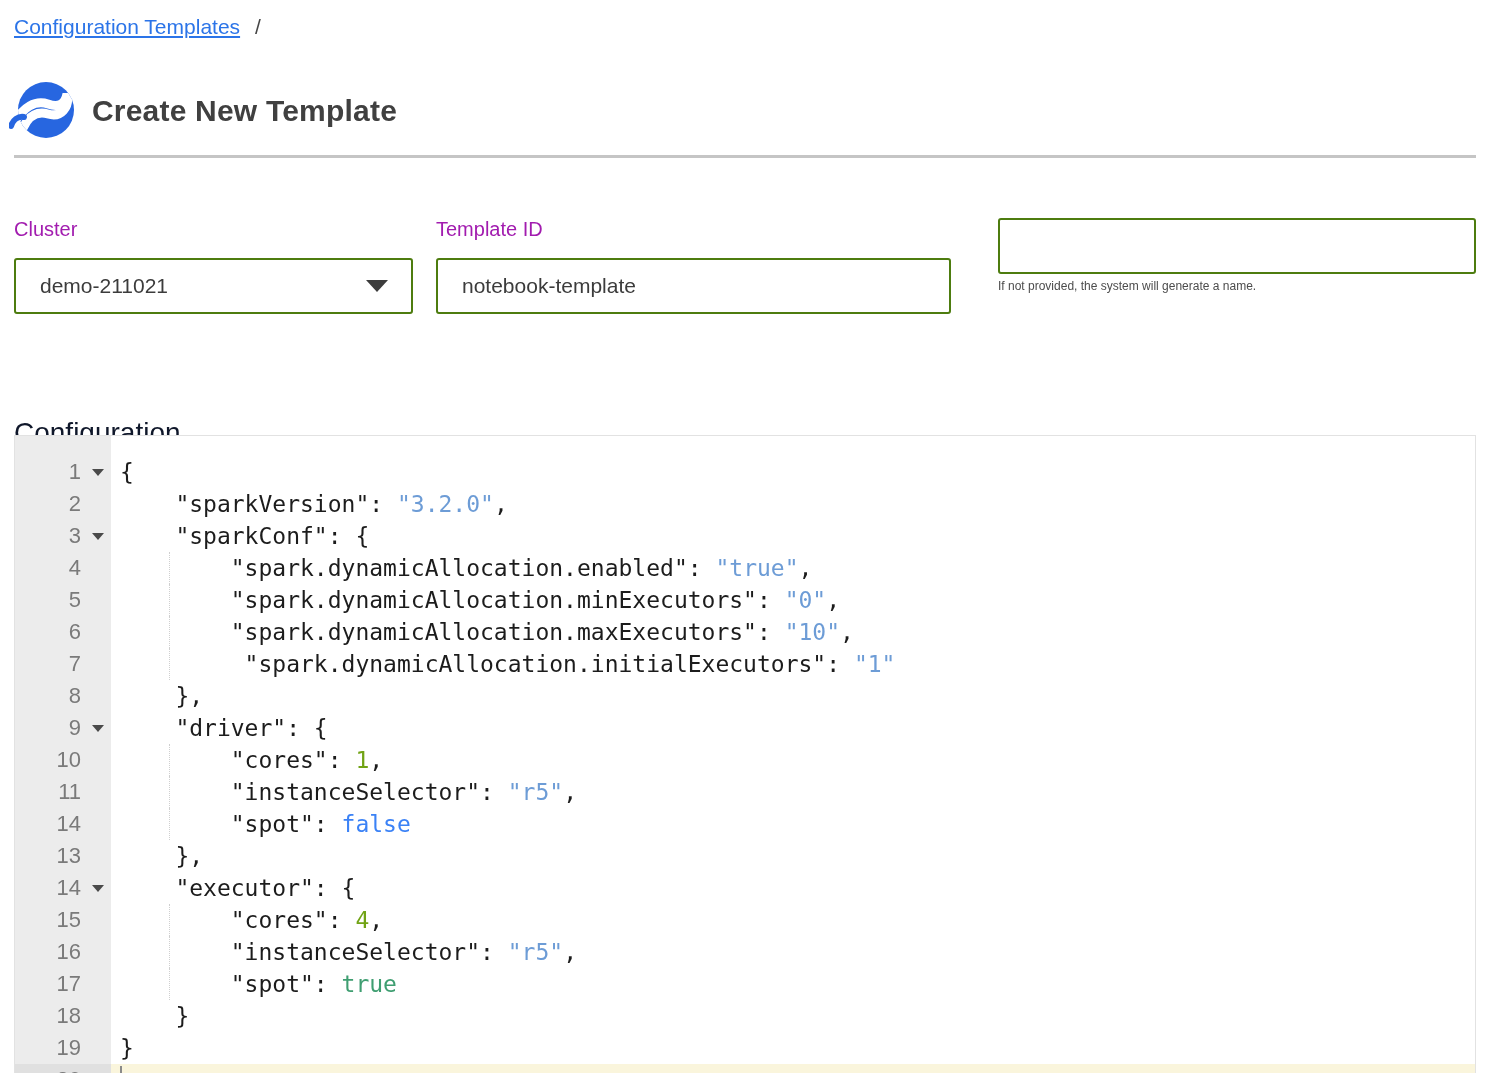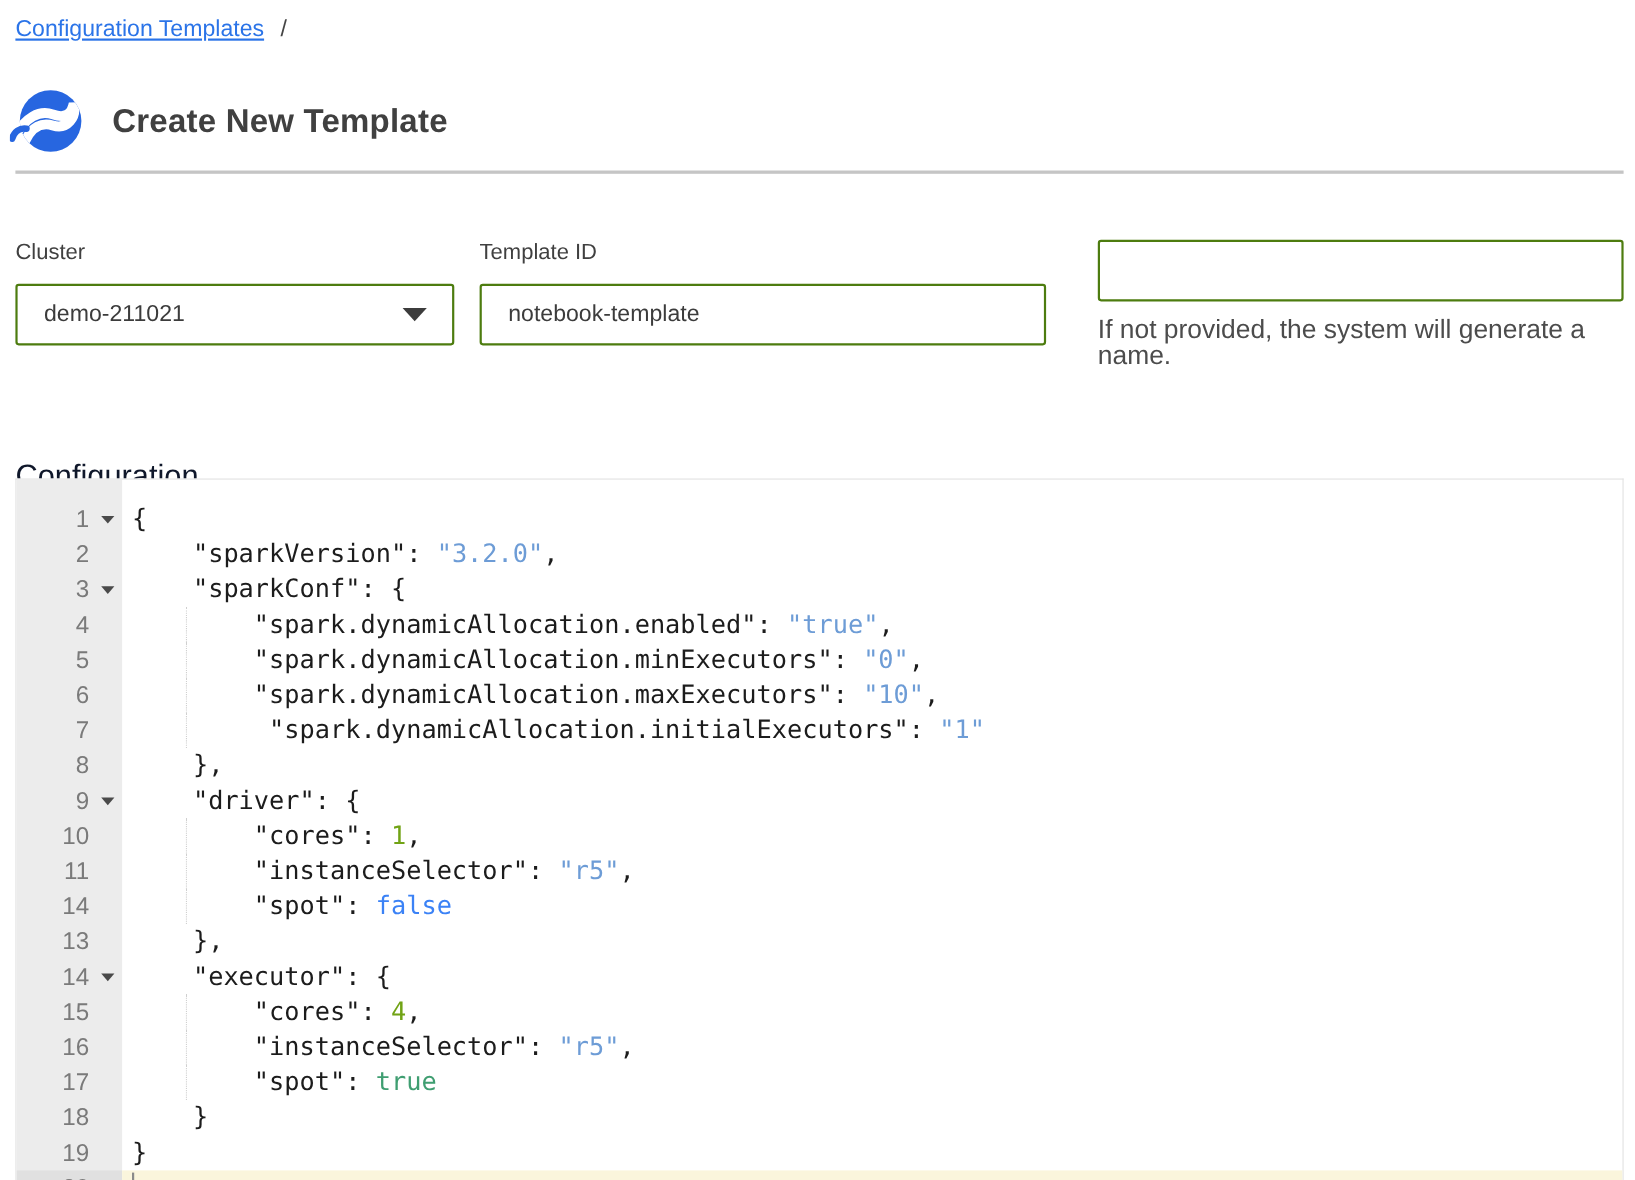--- a/index.html
+++ b/index.html
@@ -14,7 +14,7 @@
   
   .header{position:absolute;left:9px;top:79px;display:flex;align-items:center;}
   .logo{color:var(--logo-blue,#2766e0);width:68px;height:64px;flex:none;}
-  .page-title{font-size:30px;font-weight:700;color:#404040;margin:0 0 0 25px;letter-spacing:.2px;}
+  .page-title{font-size:30px;font-weight:700;color:#404040;margin:0 0 0 15px;letter-spacing:.2px;}
   .divider{position:absolute;left:14px;right:10px;top:155px;height:3px;background:var(--divider,#c5c5c5);}
   
   .field{position:absolute;top:218px;}

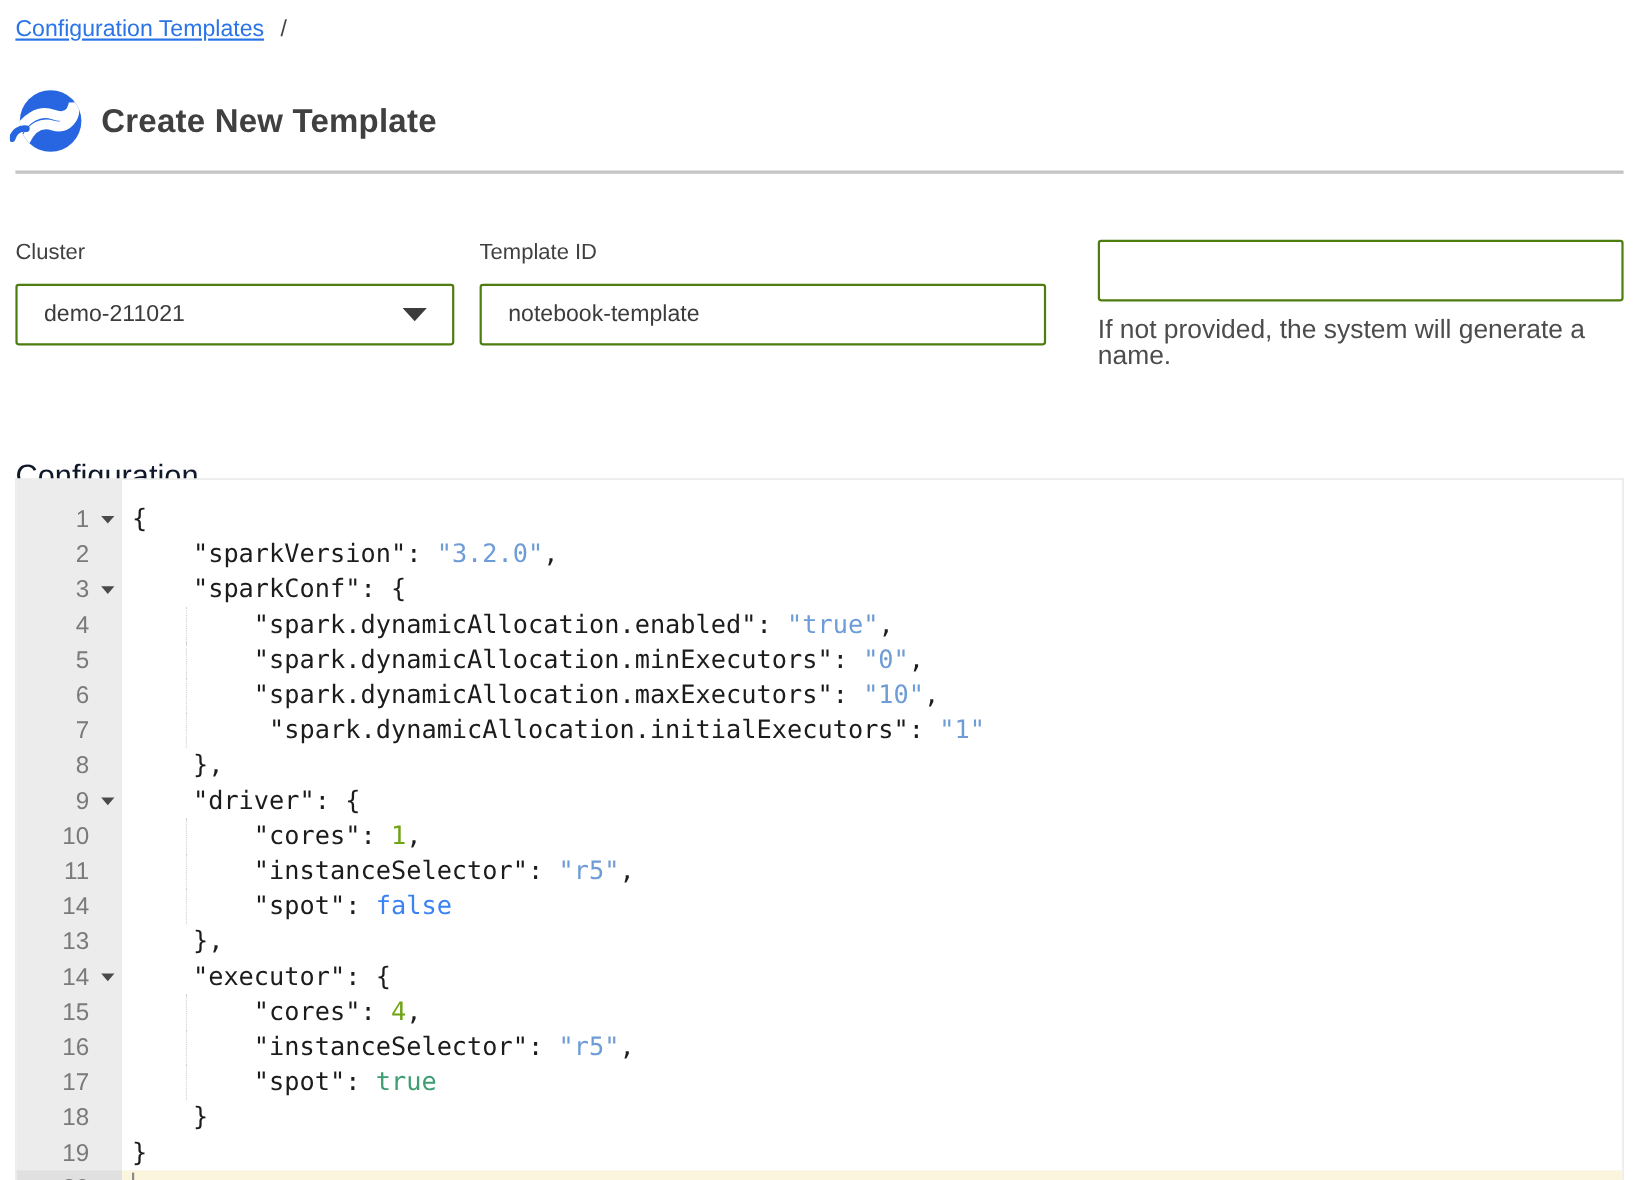--- a/index.html
+++ b/index.html
@@ -21,7 +21,7 @@
   .f1{left:14px;width:399px;}
   .f2{left:436px;width:515px;}
   .f3{left:998px;width:478px;}
-  .field .flabel{display:block;font-size:20px;color:#404040;margin-bottom:17px;line-height:23px;}
+  .field .flabel{display:block;font-size:20px;color:#a21caf;margin-bottom:17px;line-height:23px;}
   .control{
     width:100%;height:56px;box-sizing:border-box;border:2px solid #4d7c0f;border-radius:3px;
     background:#fff;font-size:21px;color:#3c3c3c;padding:16px 24px;font-family:inherit;outline:none;

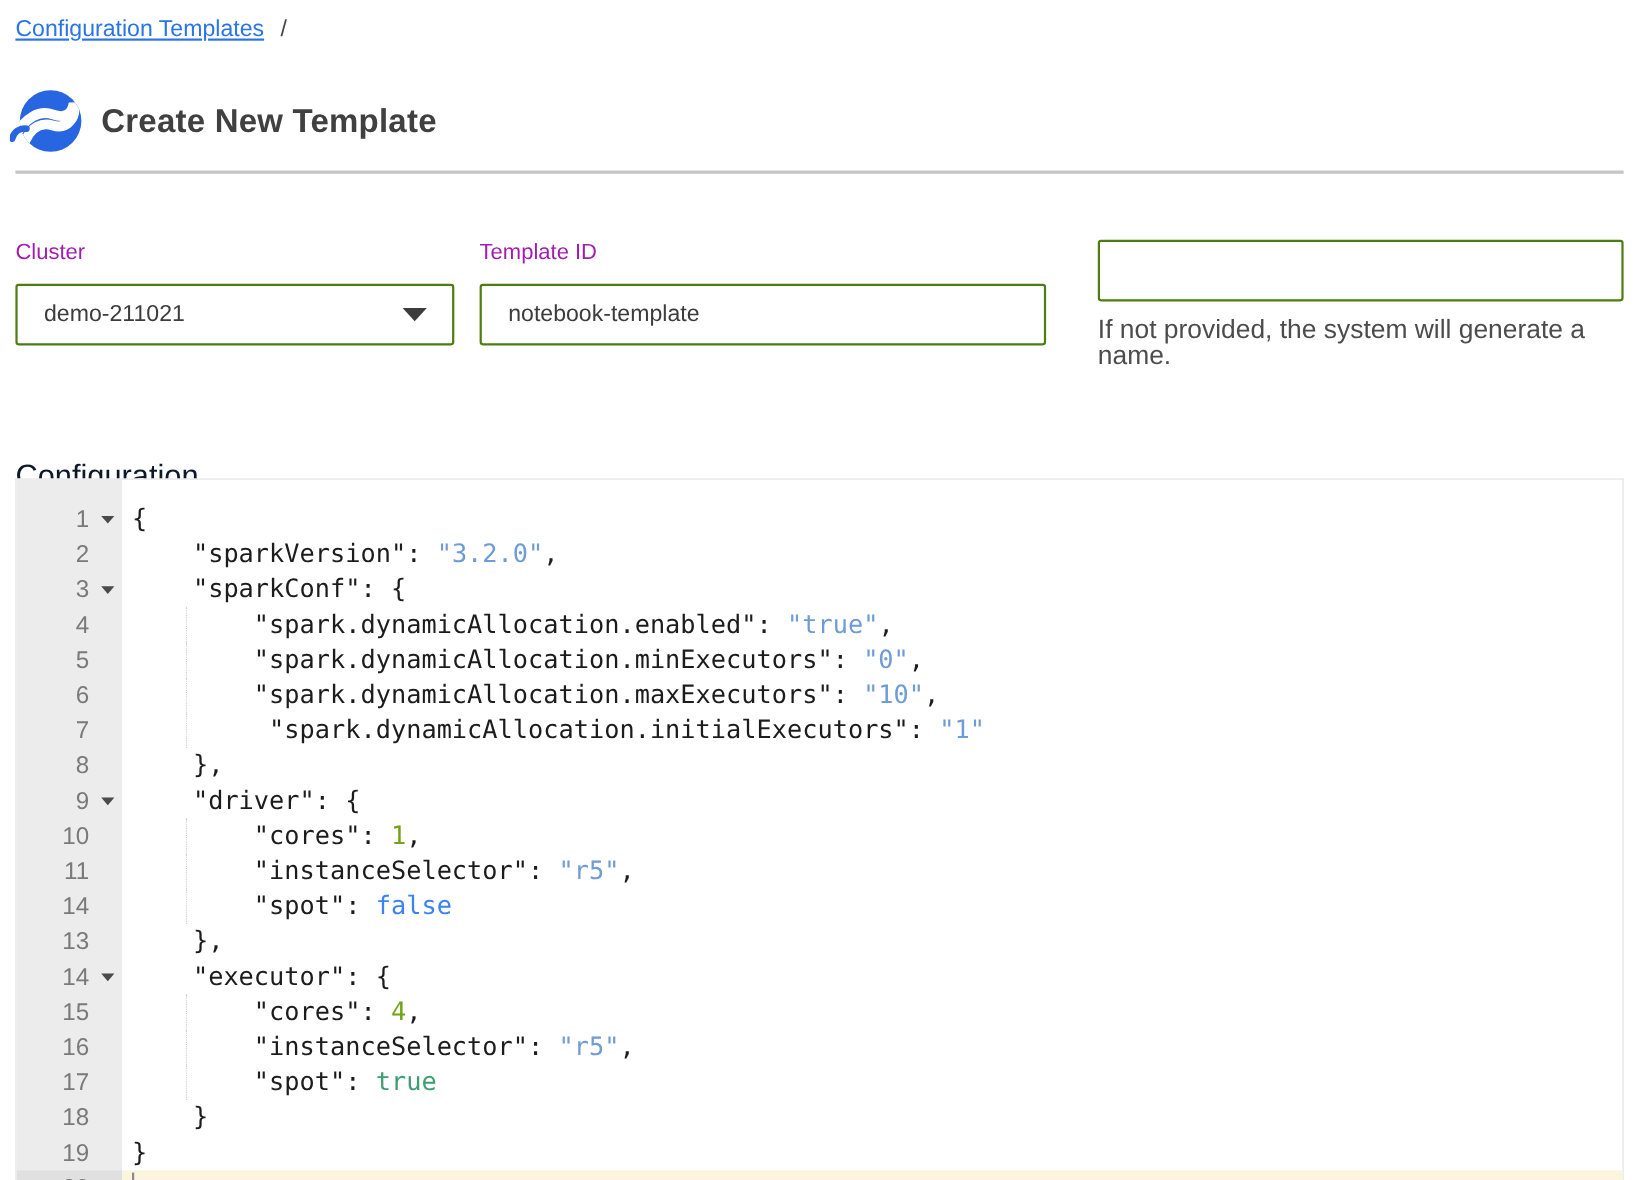--- a/index.html
+++ b/index.html
@@ -31,7 +31,7 @@
     position:absolute;right:23px;top:50%;margin-top:-6px;width:0;height:0;
     border-left:11px solid transparent;border-right:11px solid transparent;border-top:12px solid #3c3c3c;
   }
-  .helper{margin-top:14px;font-size:24px;color:#4c4c4c;line-height:24px;}
+  .helper{font-size:12px;color:#4c4c4c;line-height:24px;}
   
   .config-label{position:absolute;left:14px;top:417px;font-size:28px;color:#0f172a;}
   .editor{

